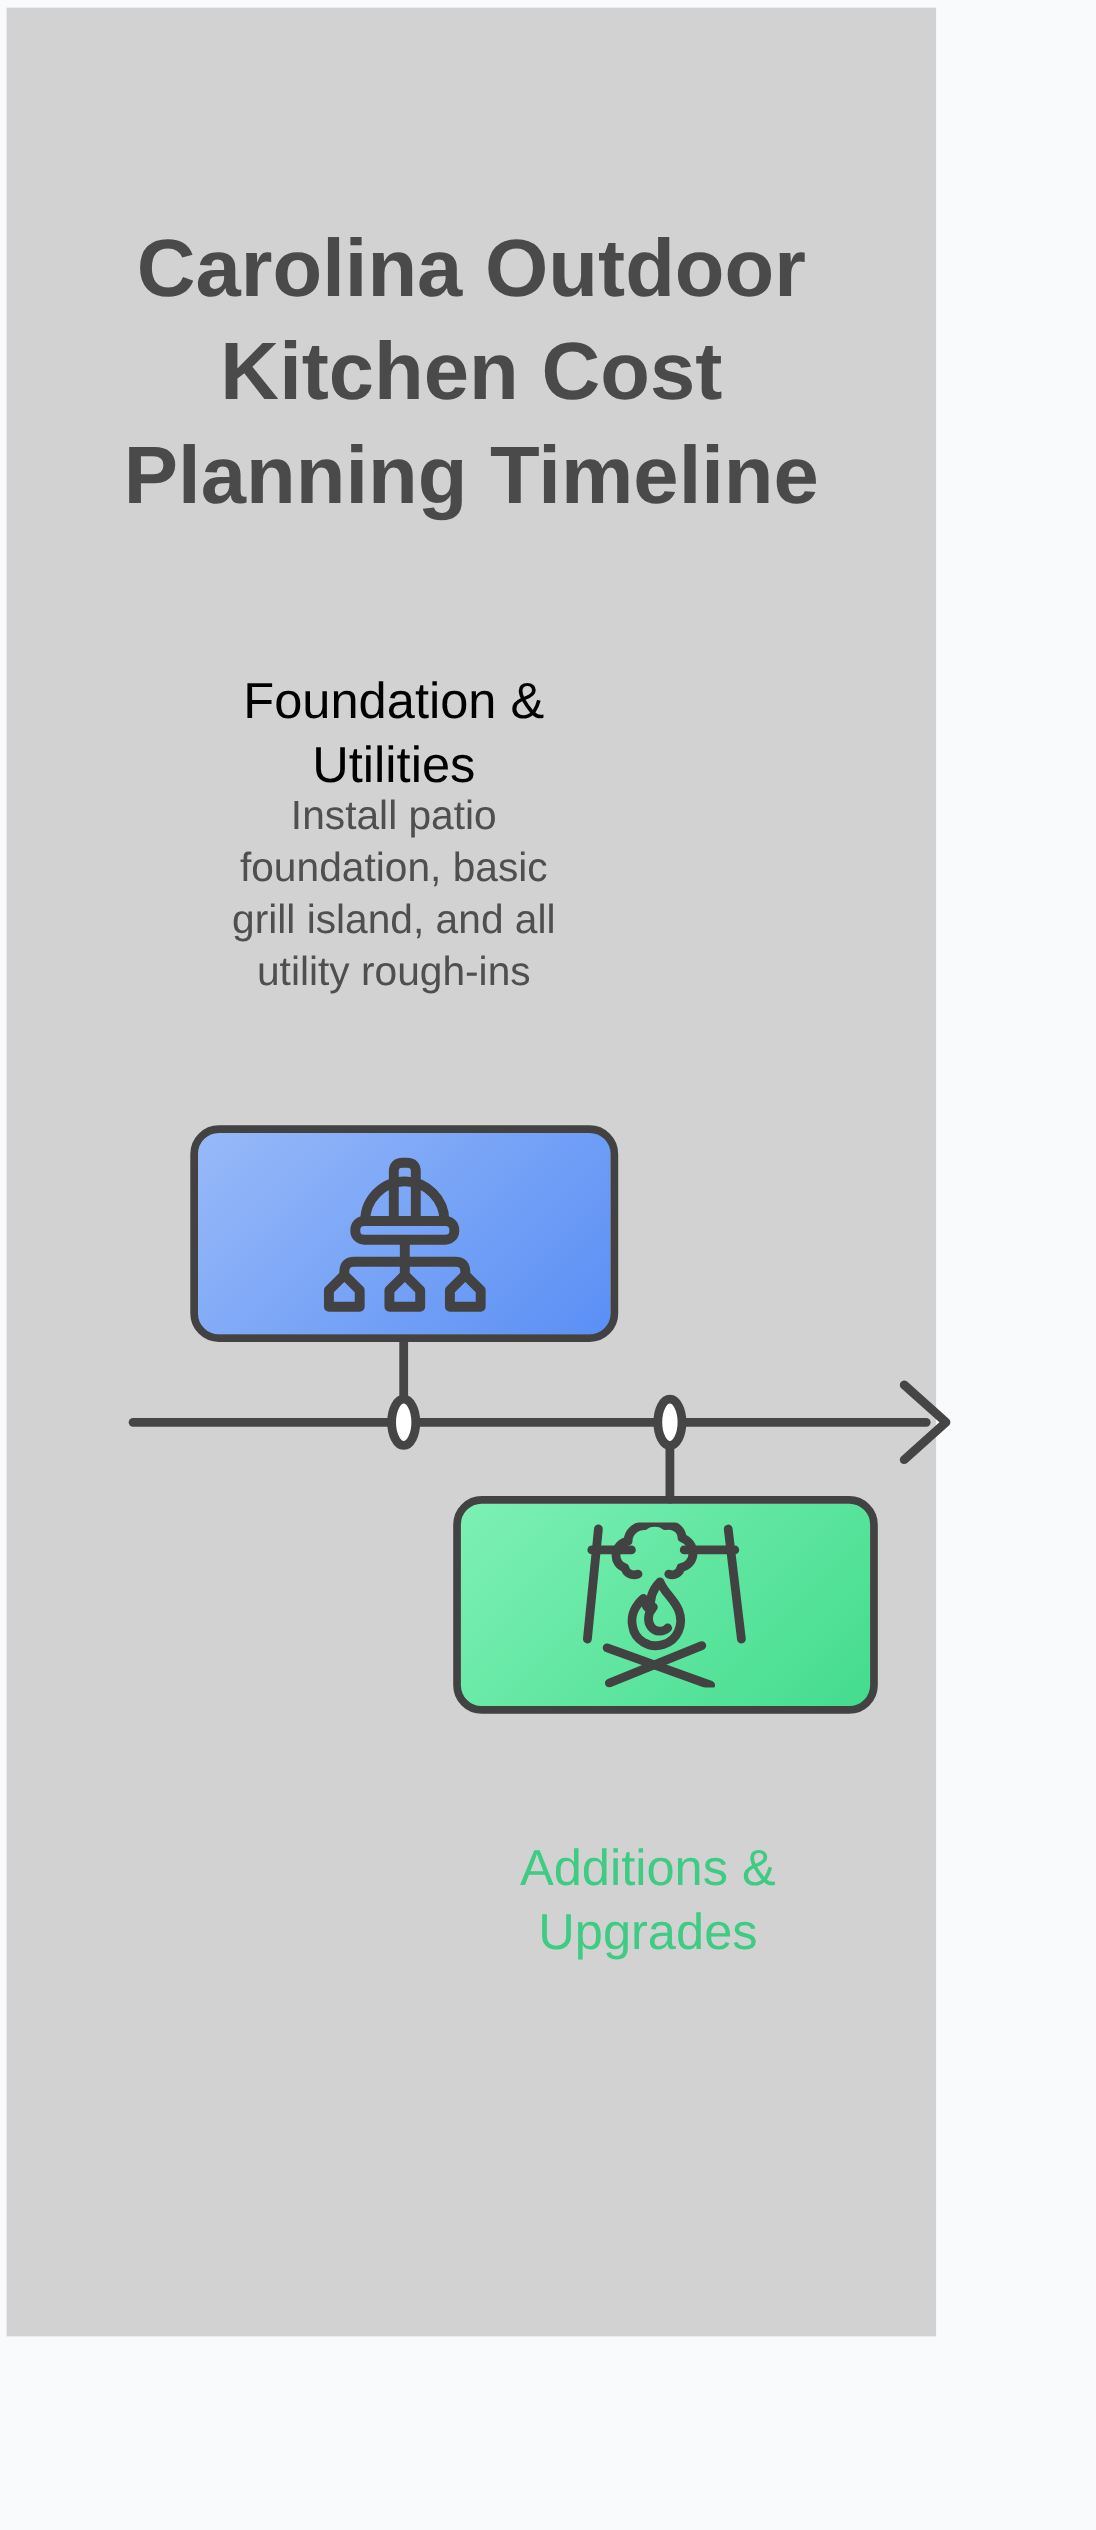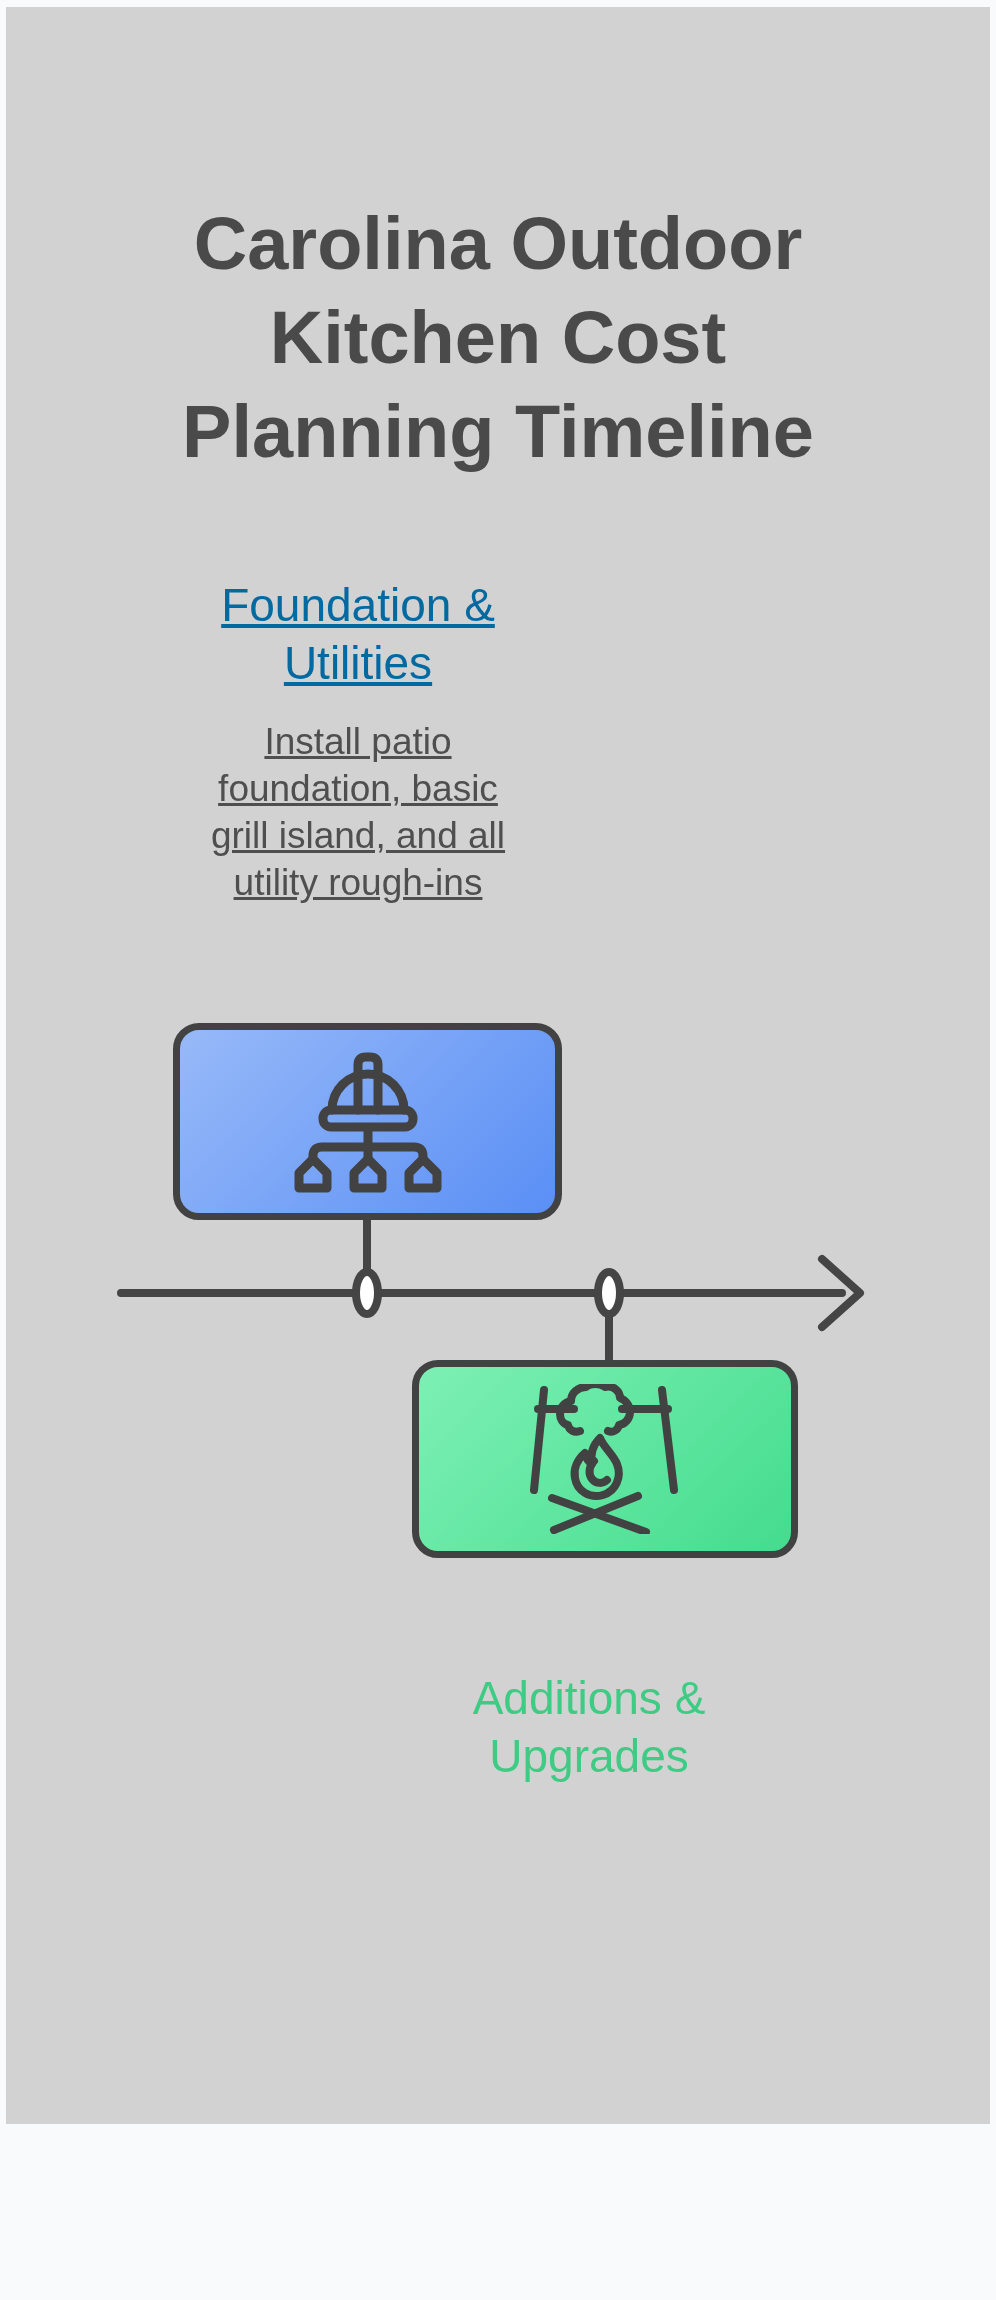--- a/index.html
+++ b/index.html
@@ -10,7 +10,7 @@
     overflow:hidden;
   }
   .canvas{
-    position:absolute;left:6px;top:7px;width:984px;height:2117px;
+    position:absolute;left:6px;top:7px;width:845px;height:2117px;
     background:#d2d2d2;
   }
   .page-title{

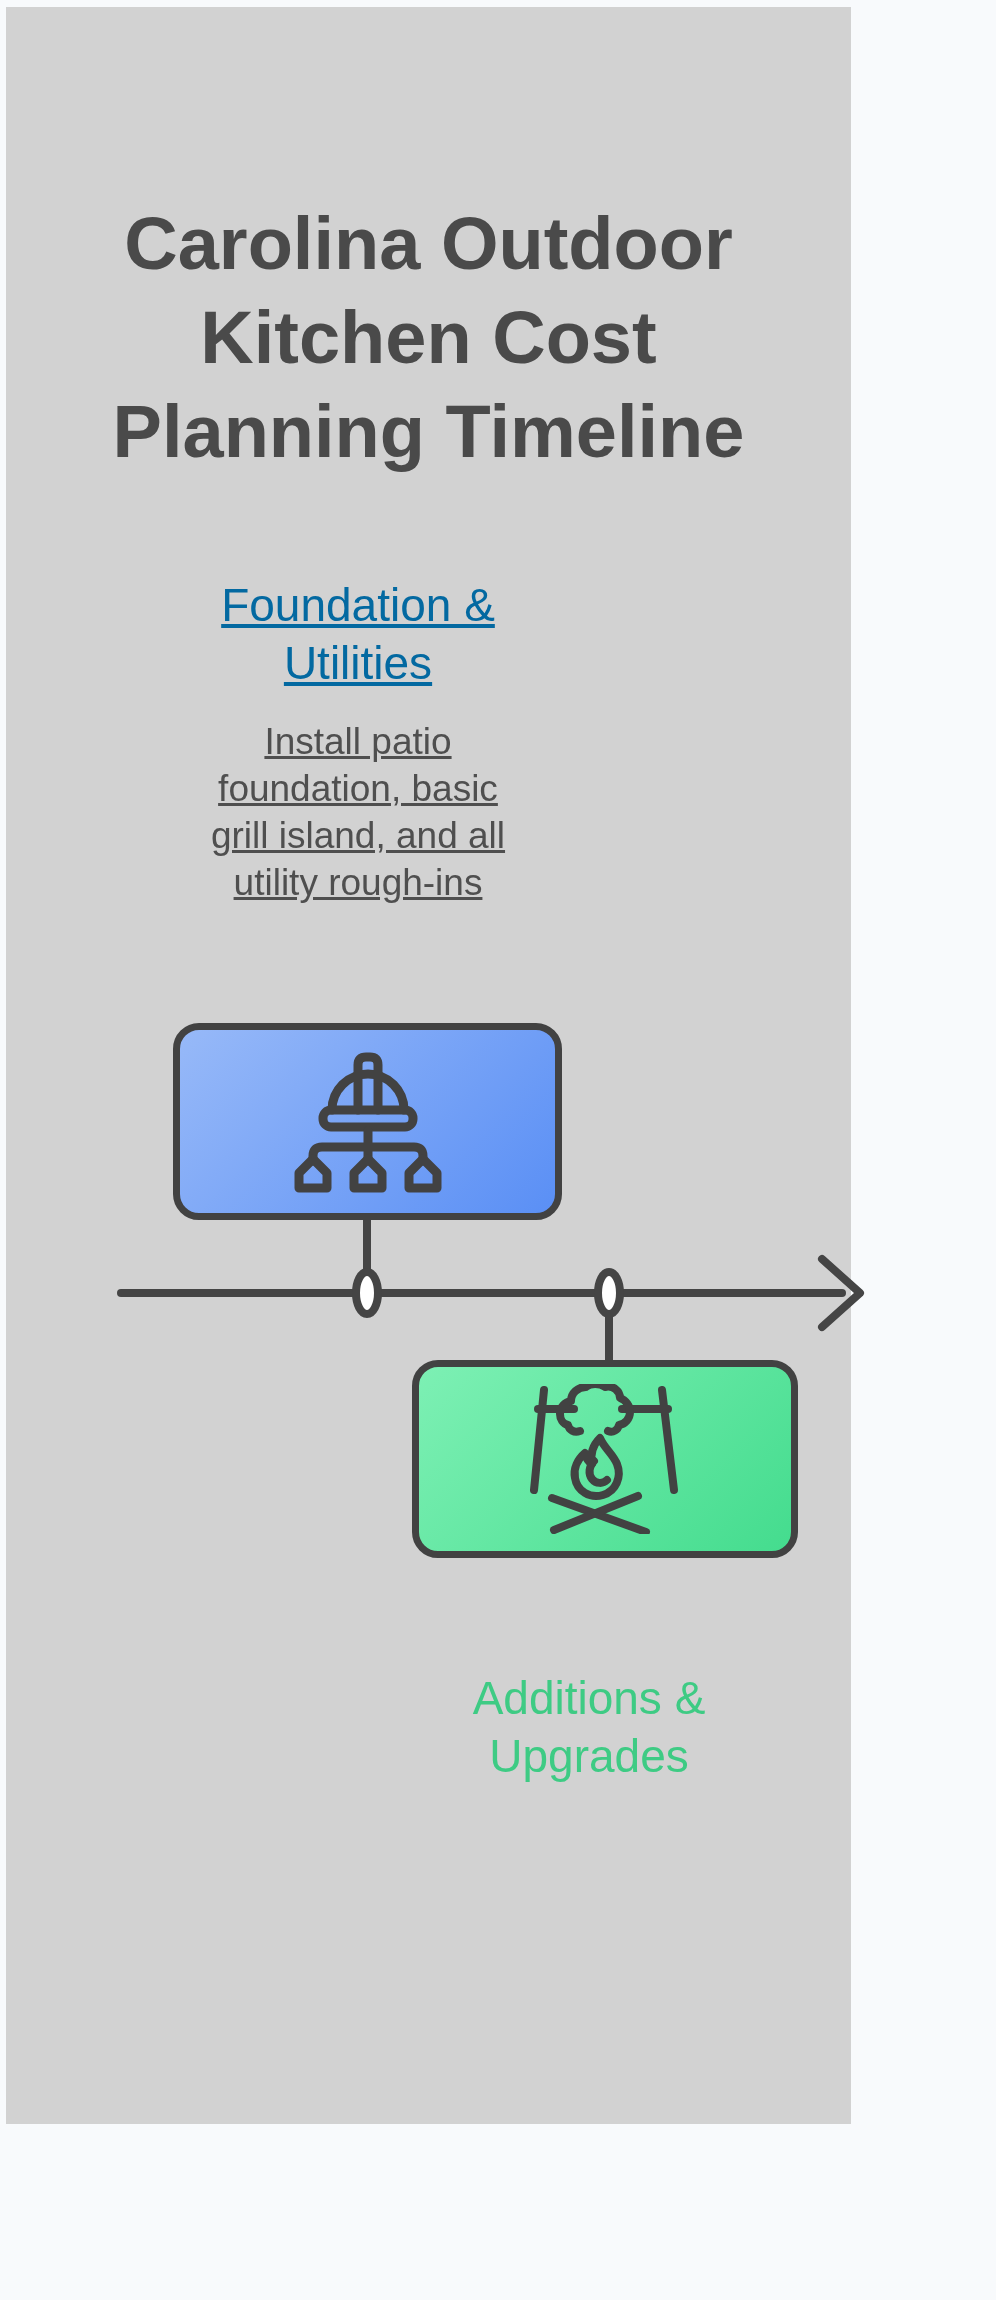--- a/index.html
+++ b/index.html
@@ -28,7 +28,7 @@
     font-size:37px;line-height:47px;font-weight:400;
     color:#4f4f4f;white-space:pre-line;
   }
-  .h1{left:97px;top:569px;color:#0369a1;text-decoration:underline;}
+  .h1{left:97px;top:601px;color:#000000;}
   .b1{left:97px;top:711px;text-decoration:underline;}
   .h2{left:328px;top:1662px;color:#3ecb84;}
   .b2{left:341px;top:1806px;}

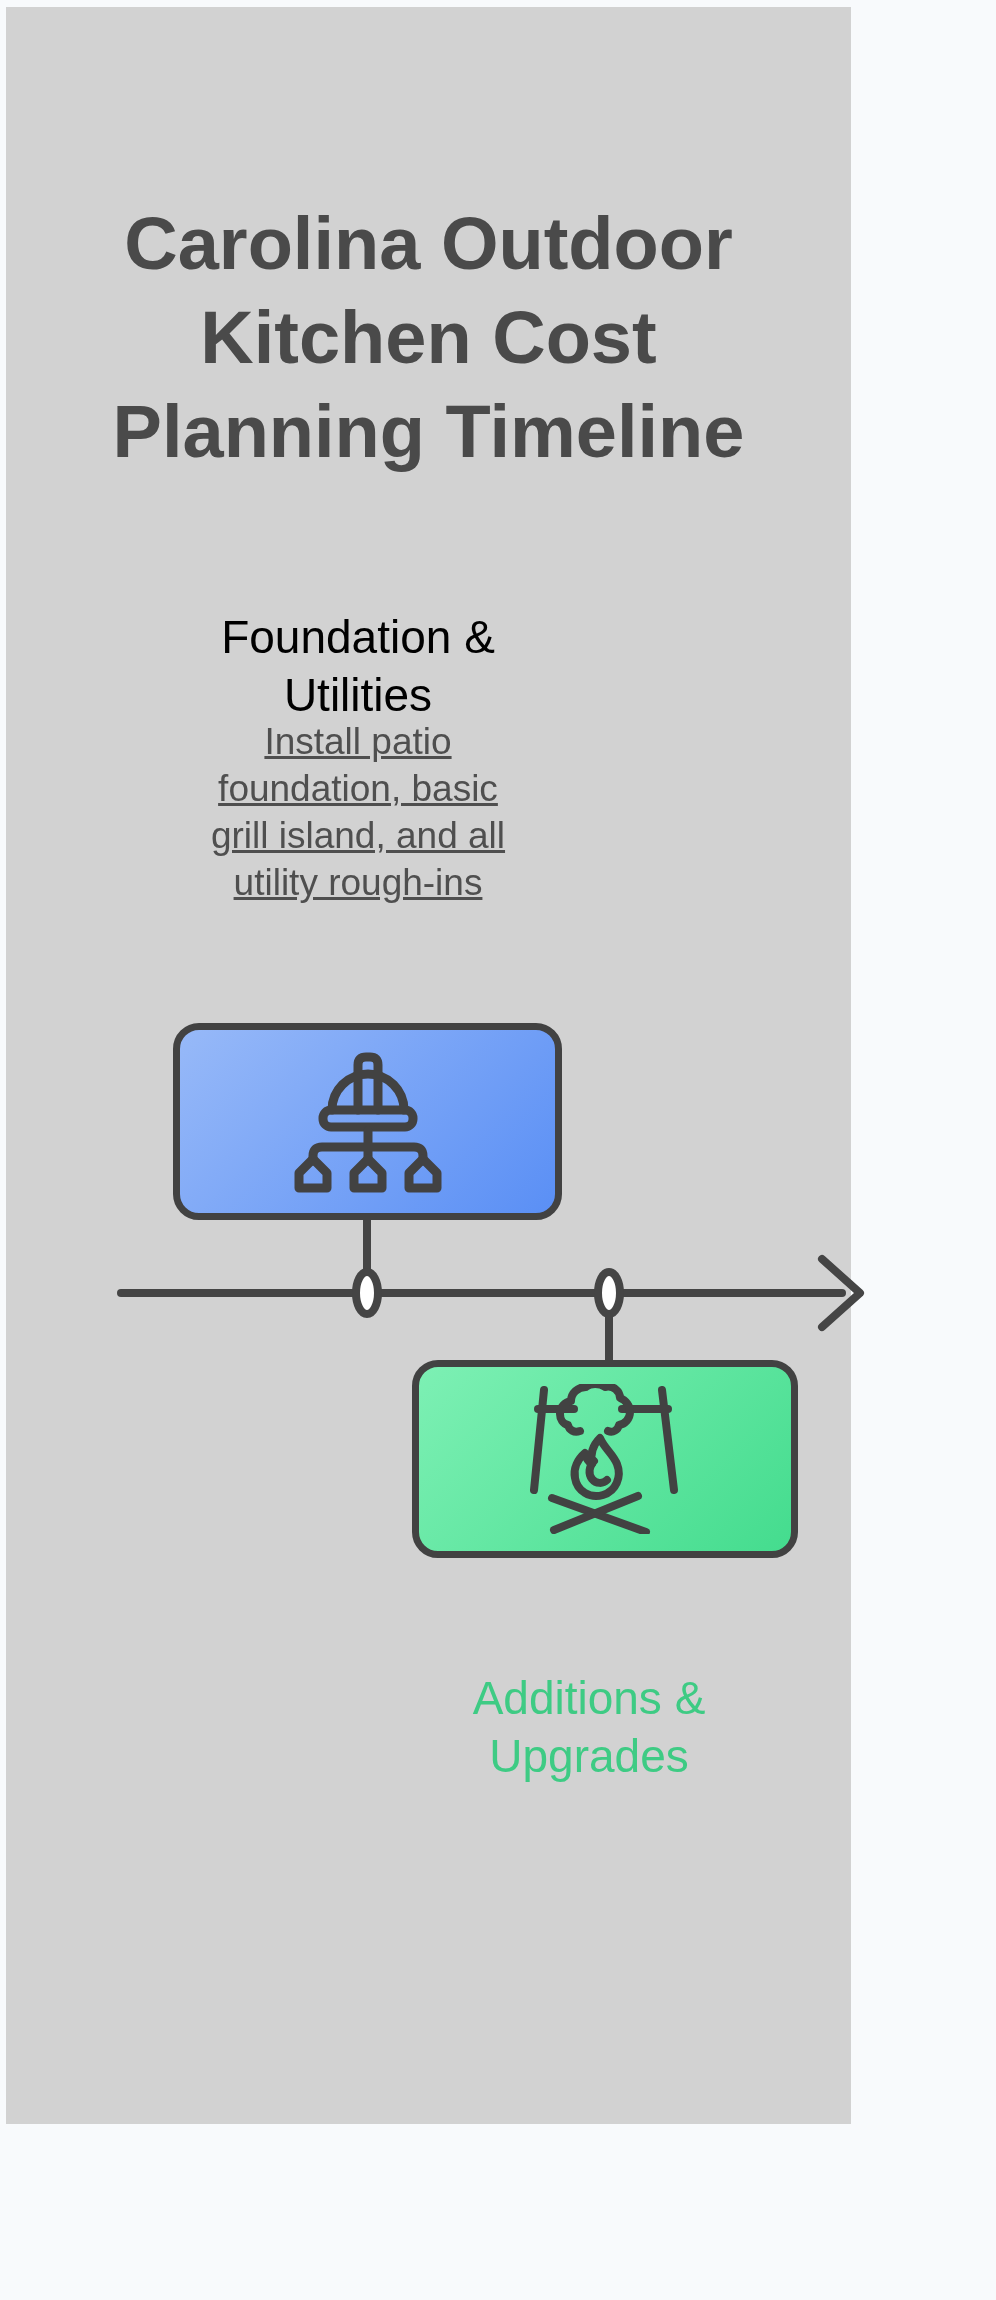--- a/index.html
+++ b/index.html
@@ -29,7 +29,7 @@
     color:#4f4f4f;white-space:pre-line;
   }
   .h1{left:97px;top:601px;color:#000000;}
-  .b1{left:97px;top:711px;text-decoration:underline;}
+  .b1{left:97px;top:711px;}
   .h2{left:328px;top:1662px;color:#3ecb84;}
   .b2{left:341px;top:1806px;}
   .card{

